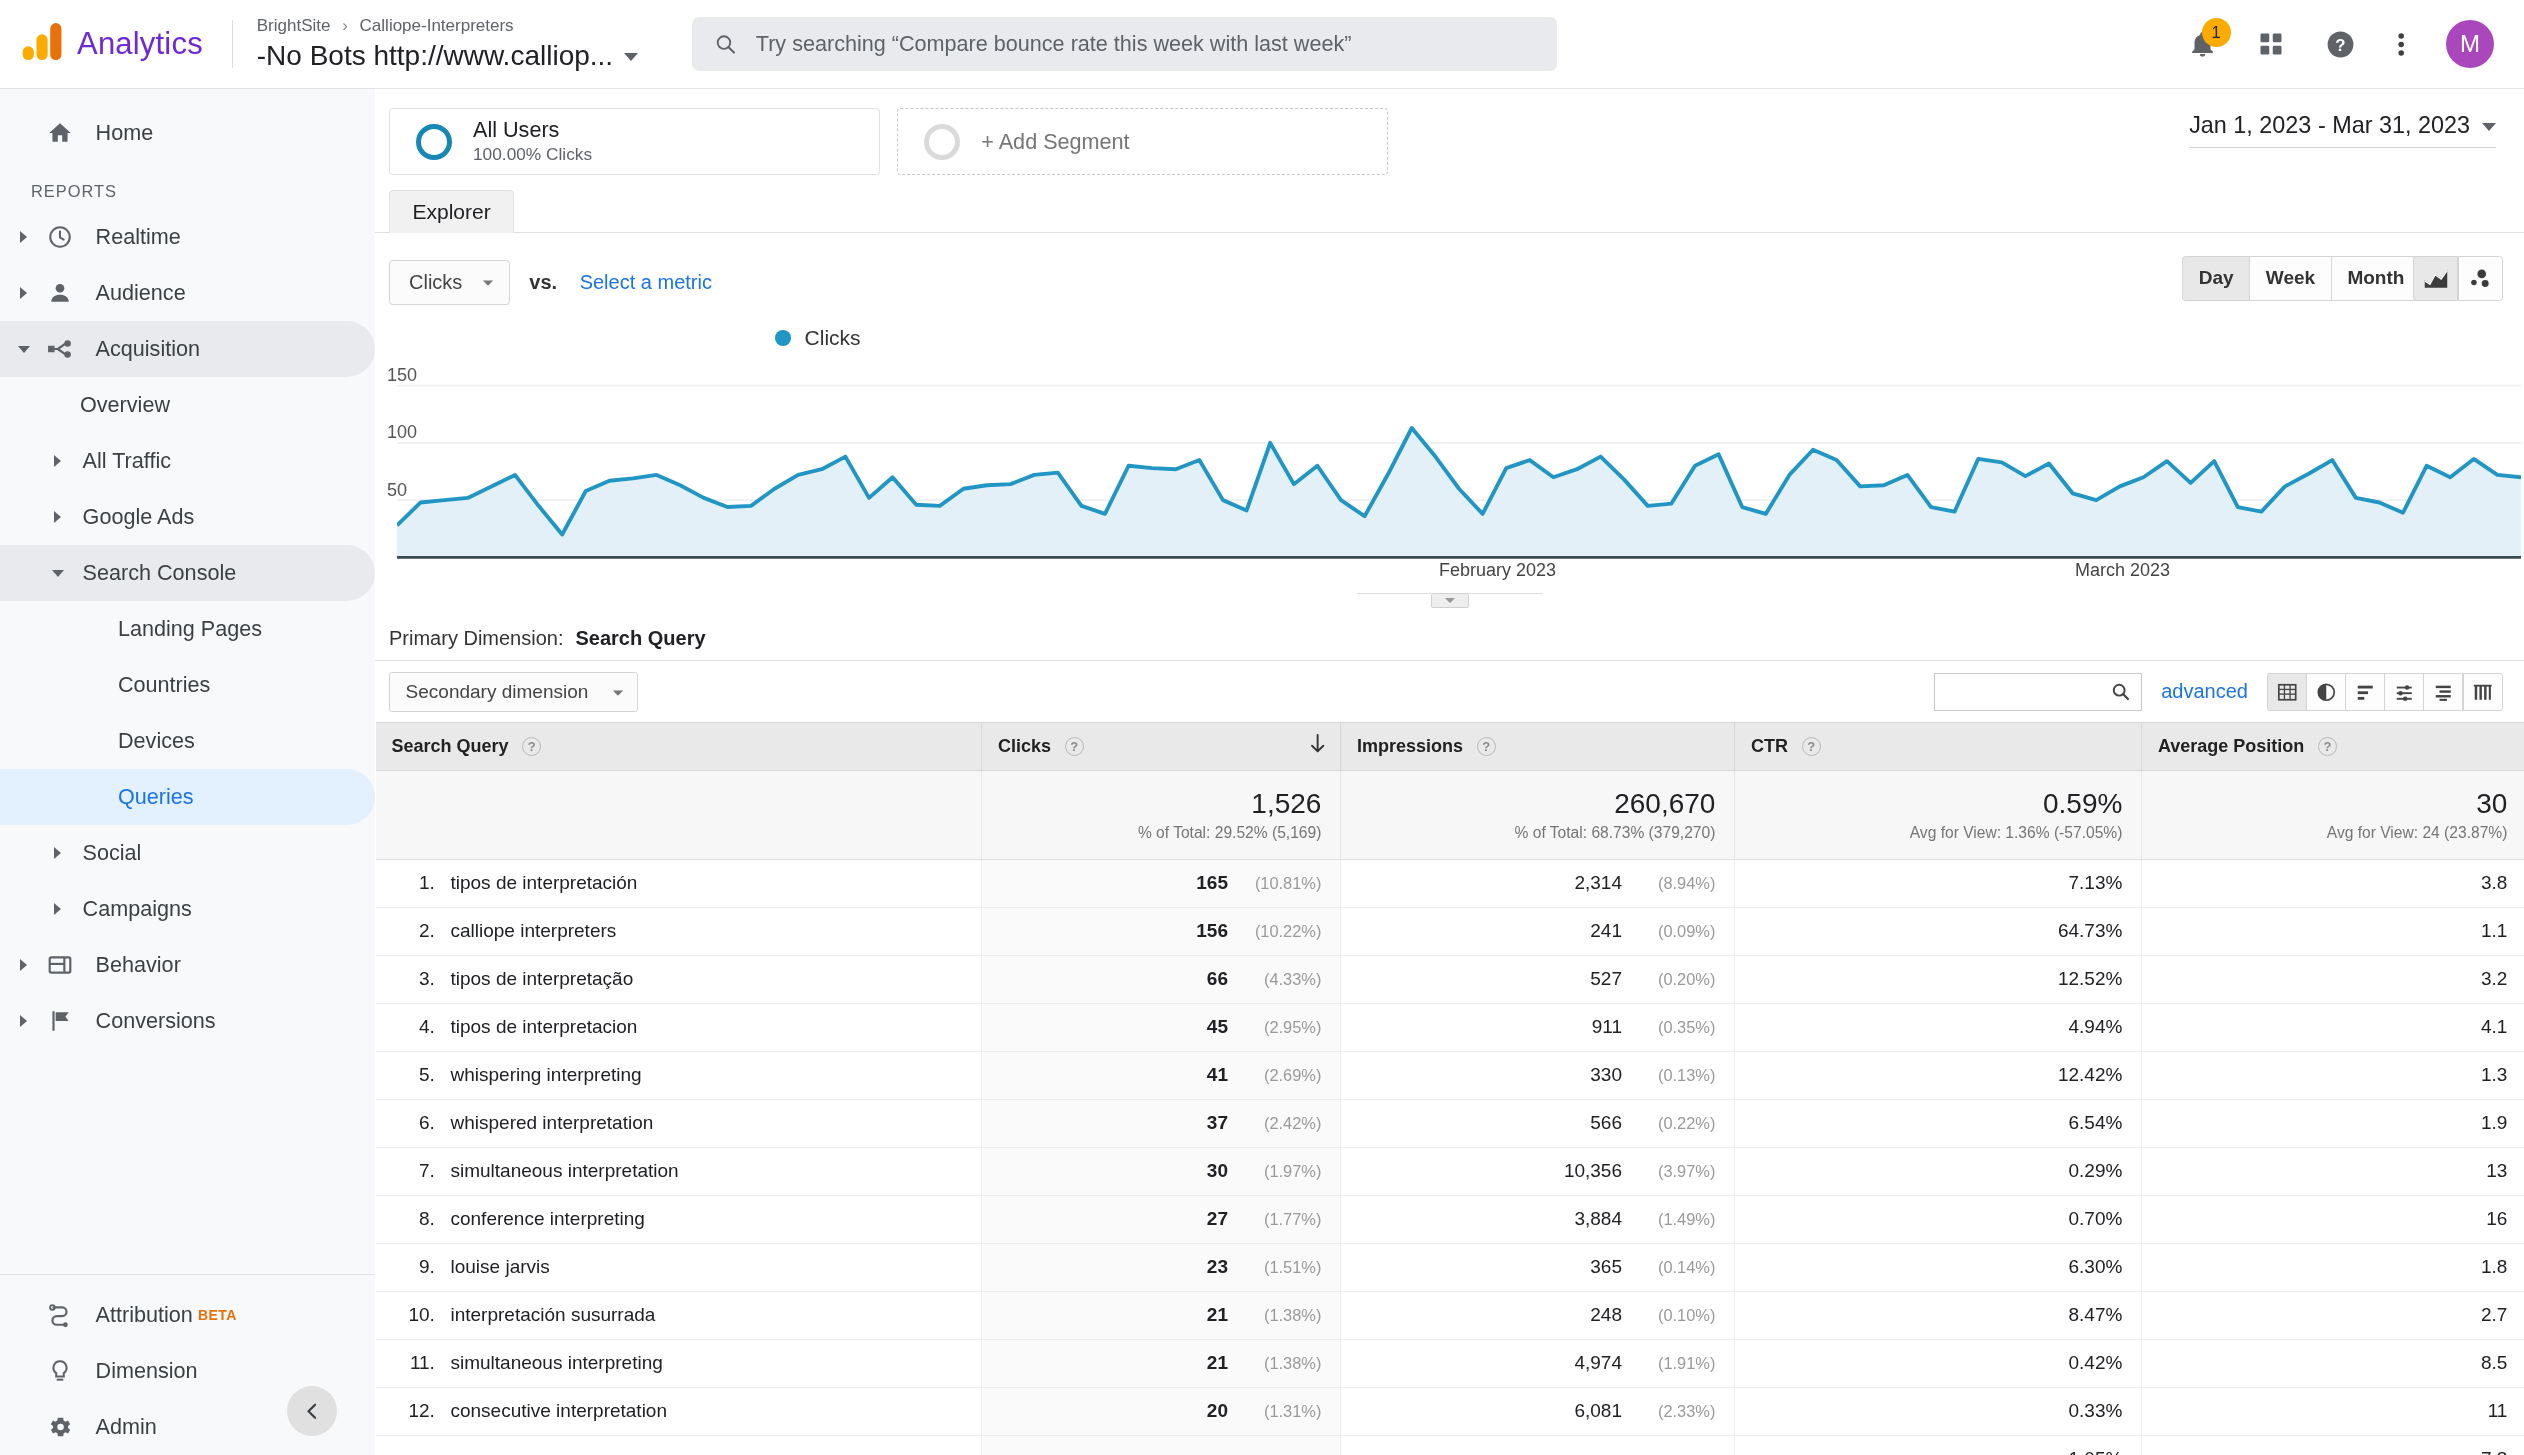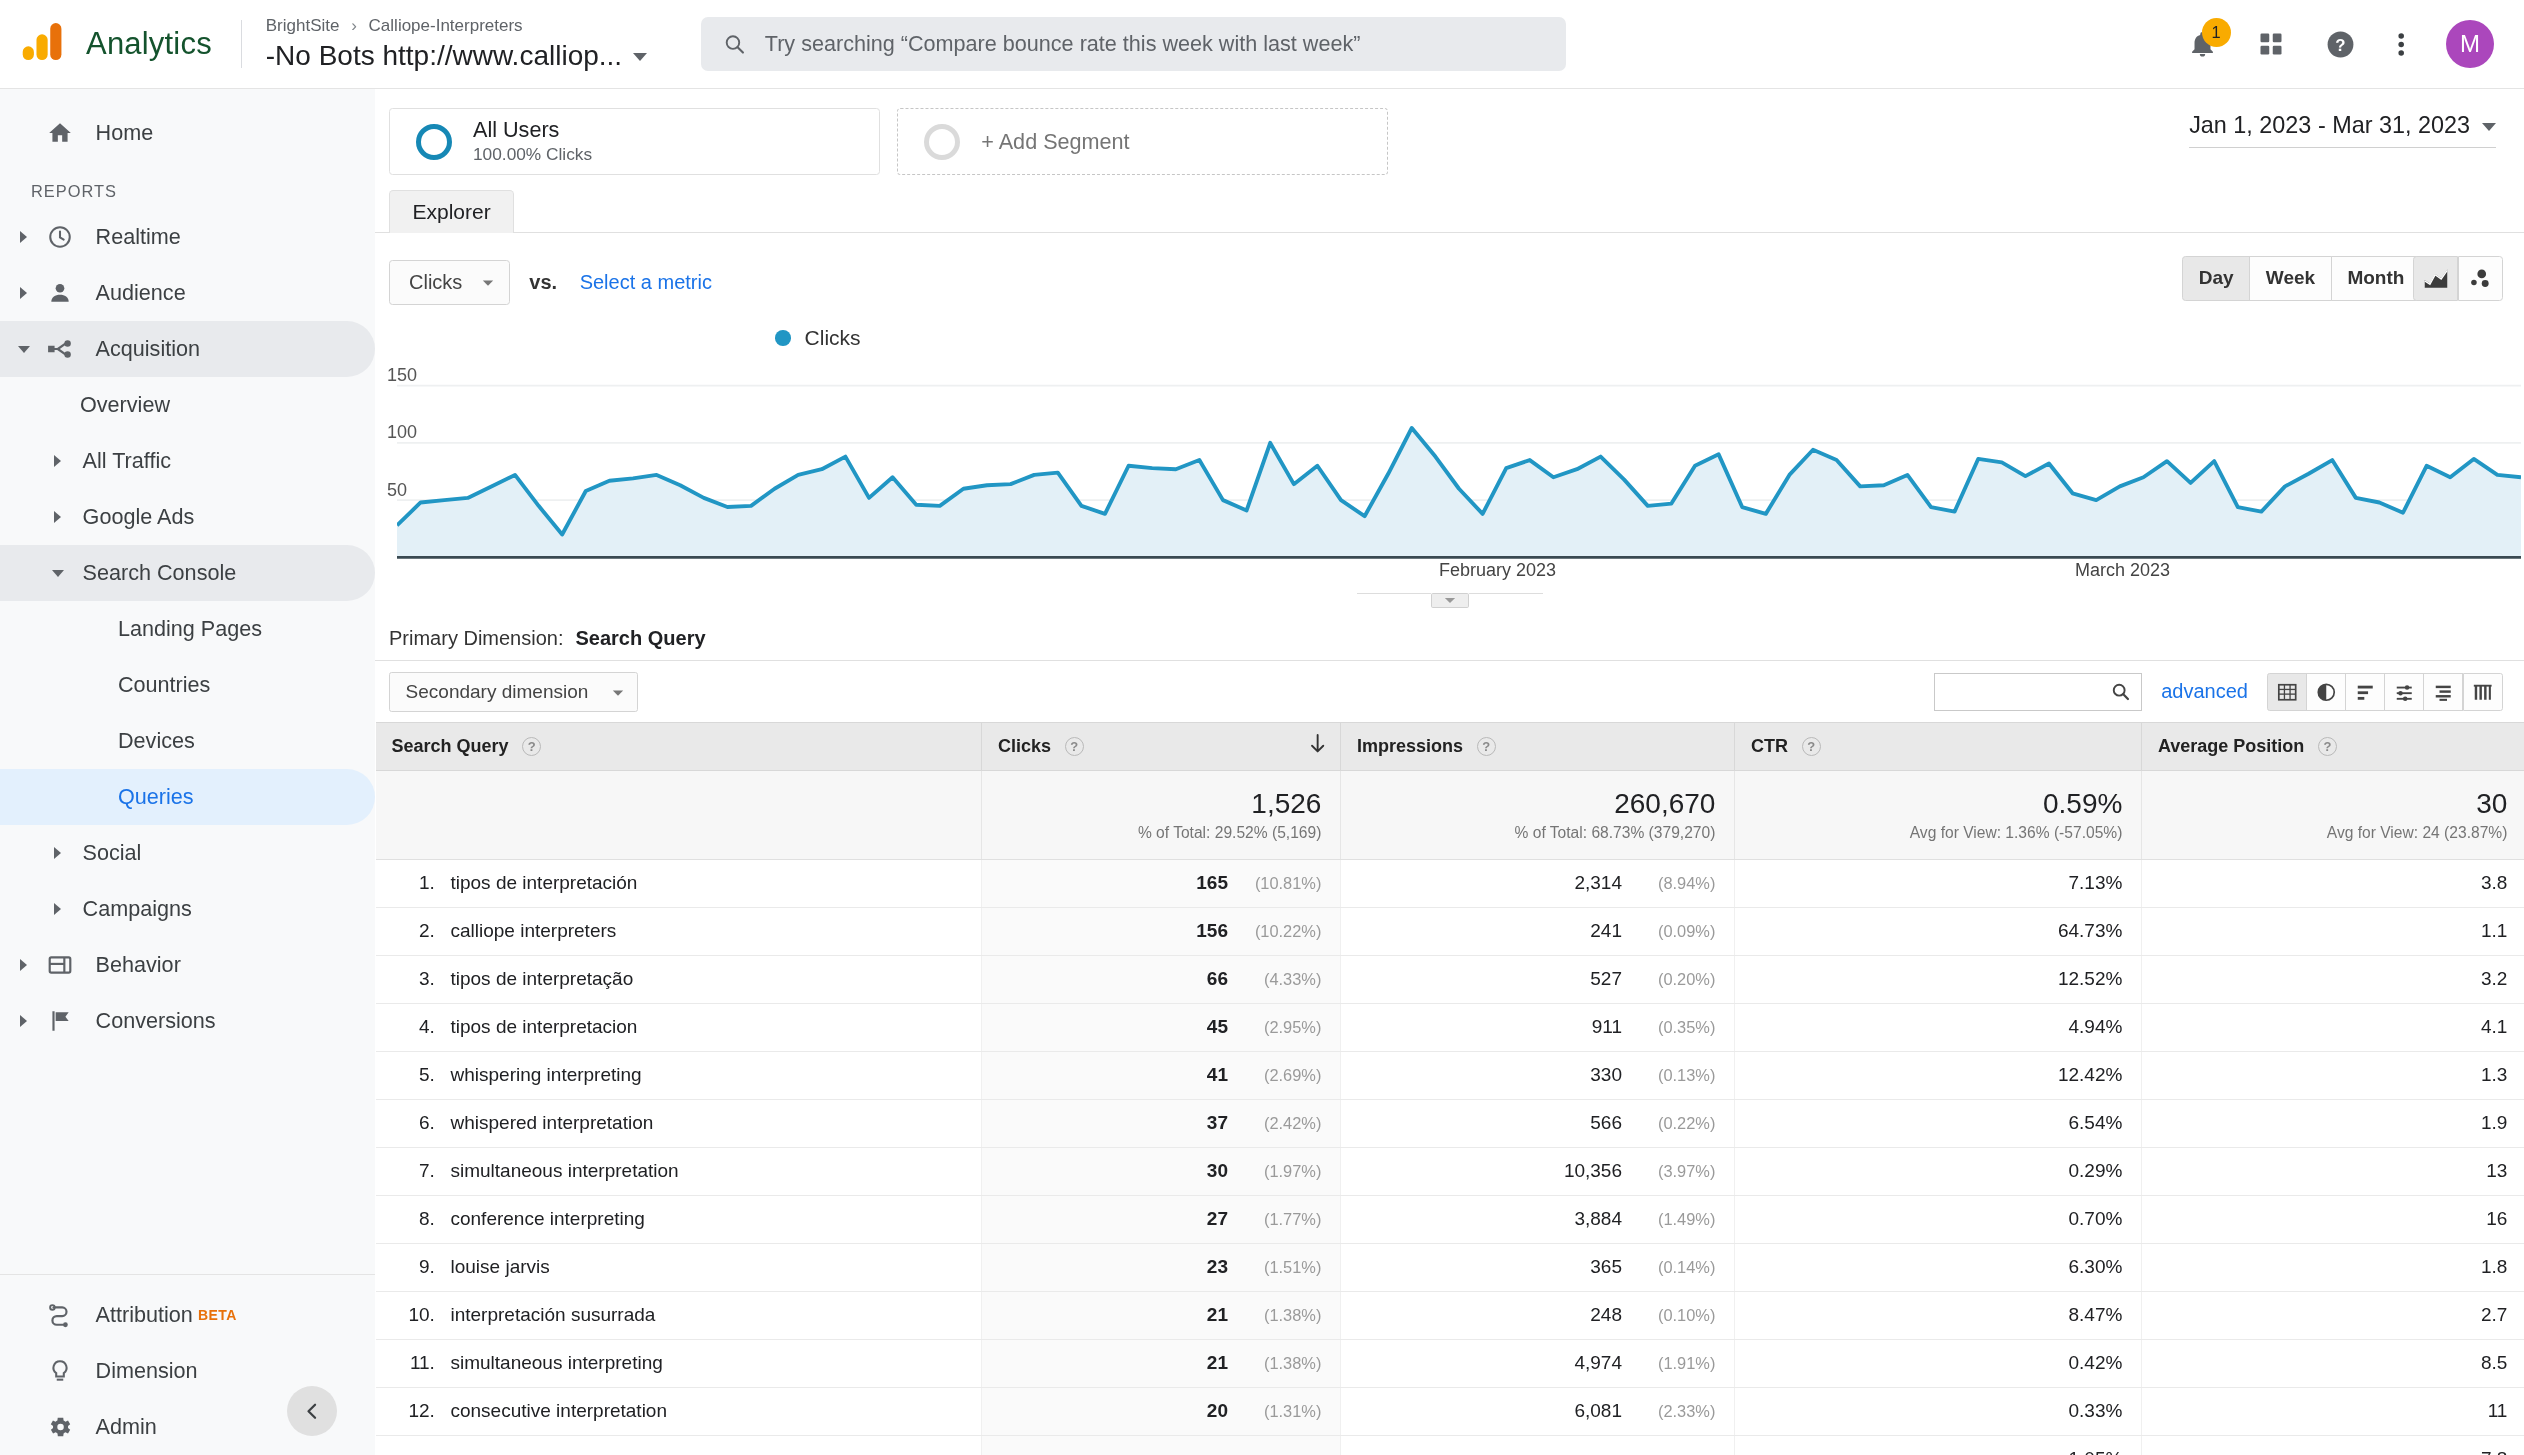--- a/index.html
+++ b/index.html
@@ -19,7 +19,7 @@
   .ga-logo { width: 52px; margin-left: 21px; display: flex; align-items: flex-end; gap: 2.6px; height: 36px; }
   .ga-logo-svg { width: 43px; height: 40px; }
   .brand {
-    font-size: 31px; color: #14532d; font-weight: 400; margin-left: 13px;
+    font-size: 31px; color: #6d28d9; font-weight: 400; margin-left: 4px;
     letter-spacing: 0.2px; white-space: nowrap;
   }
   .brand-divider { width: 0.9px; height: 48px; background: #dadce0; margin: 0 24px 0 29px; }

